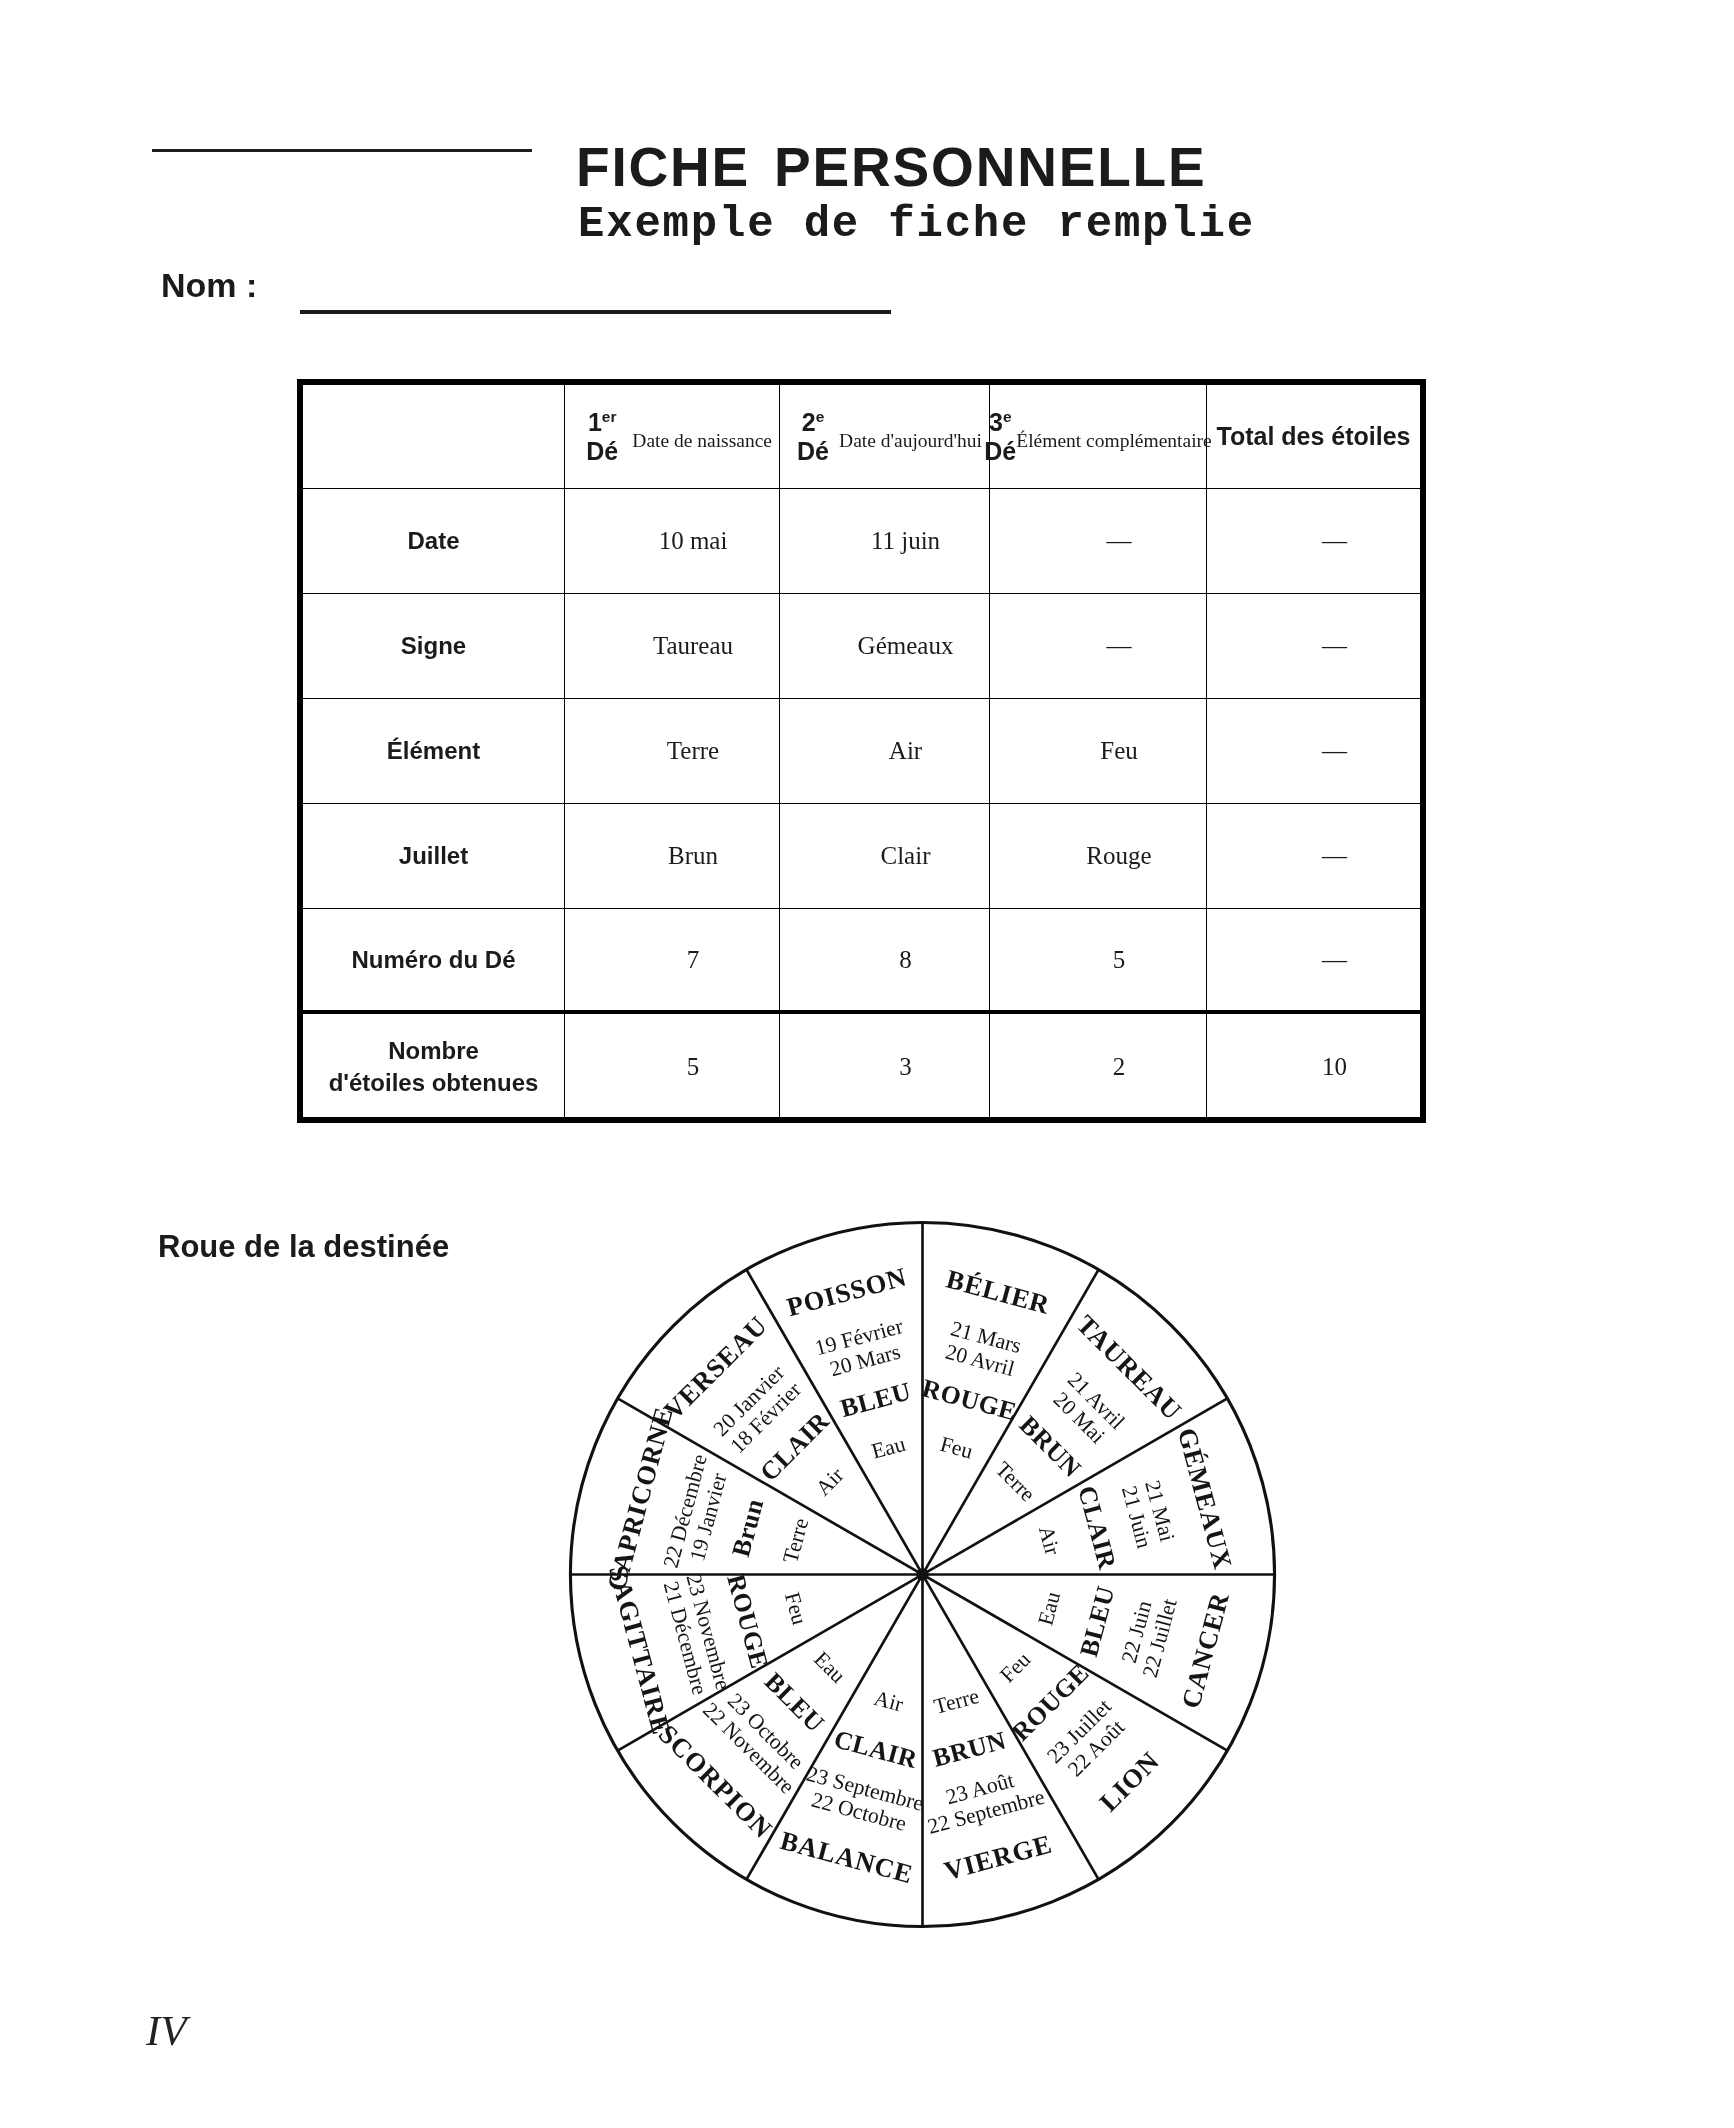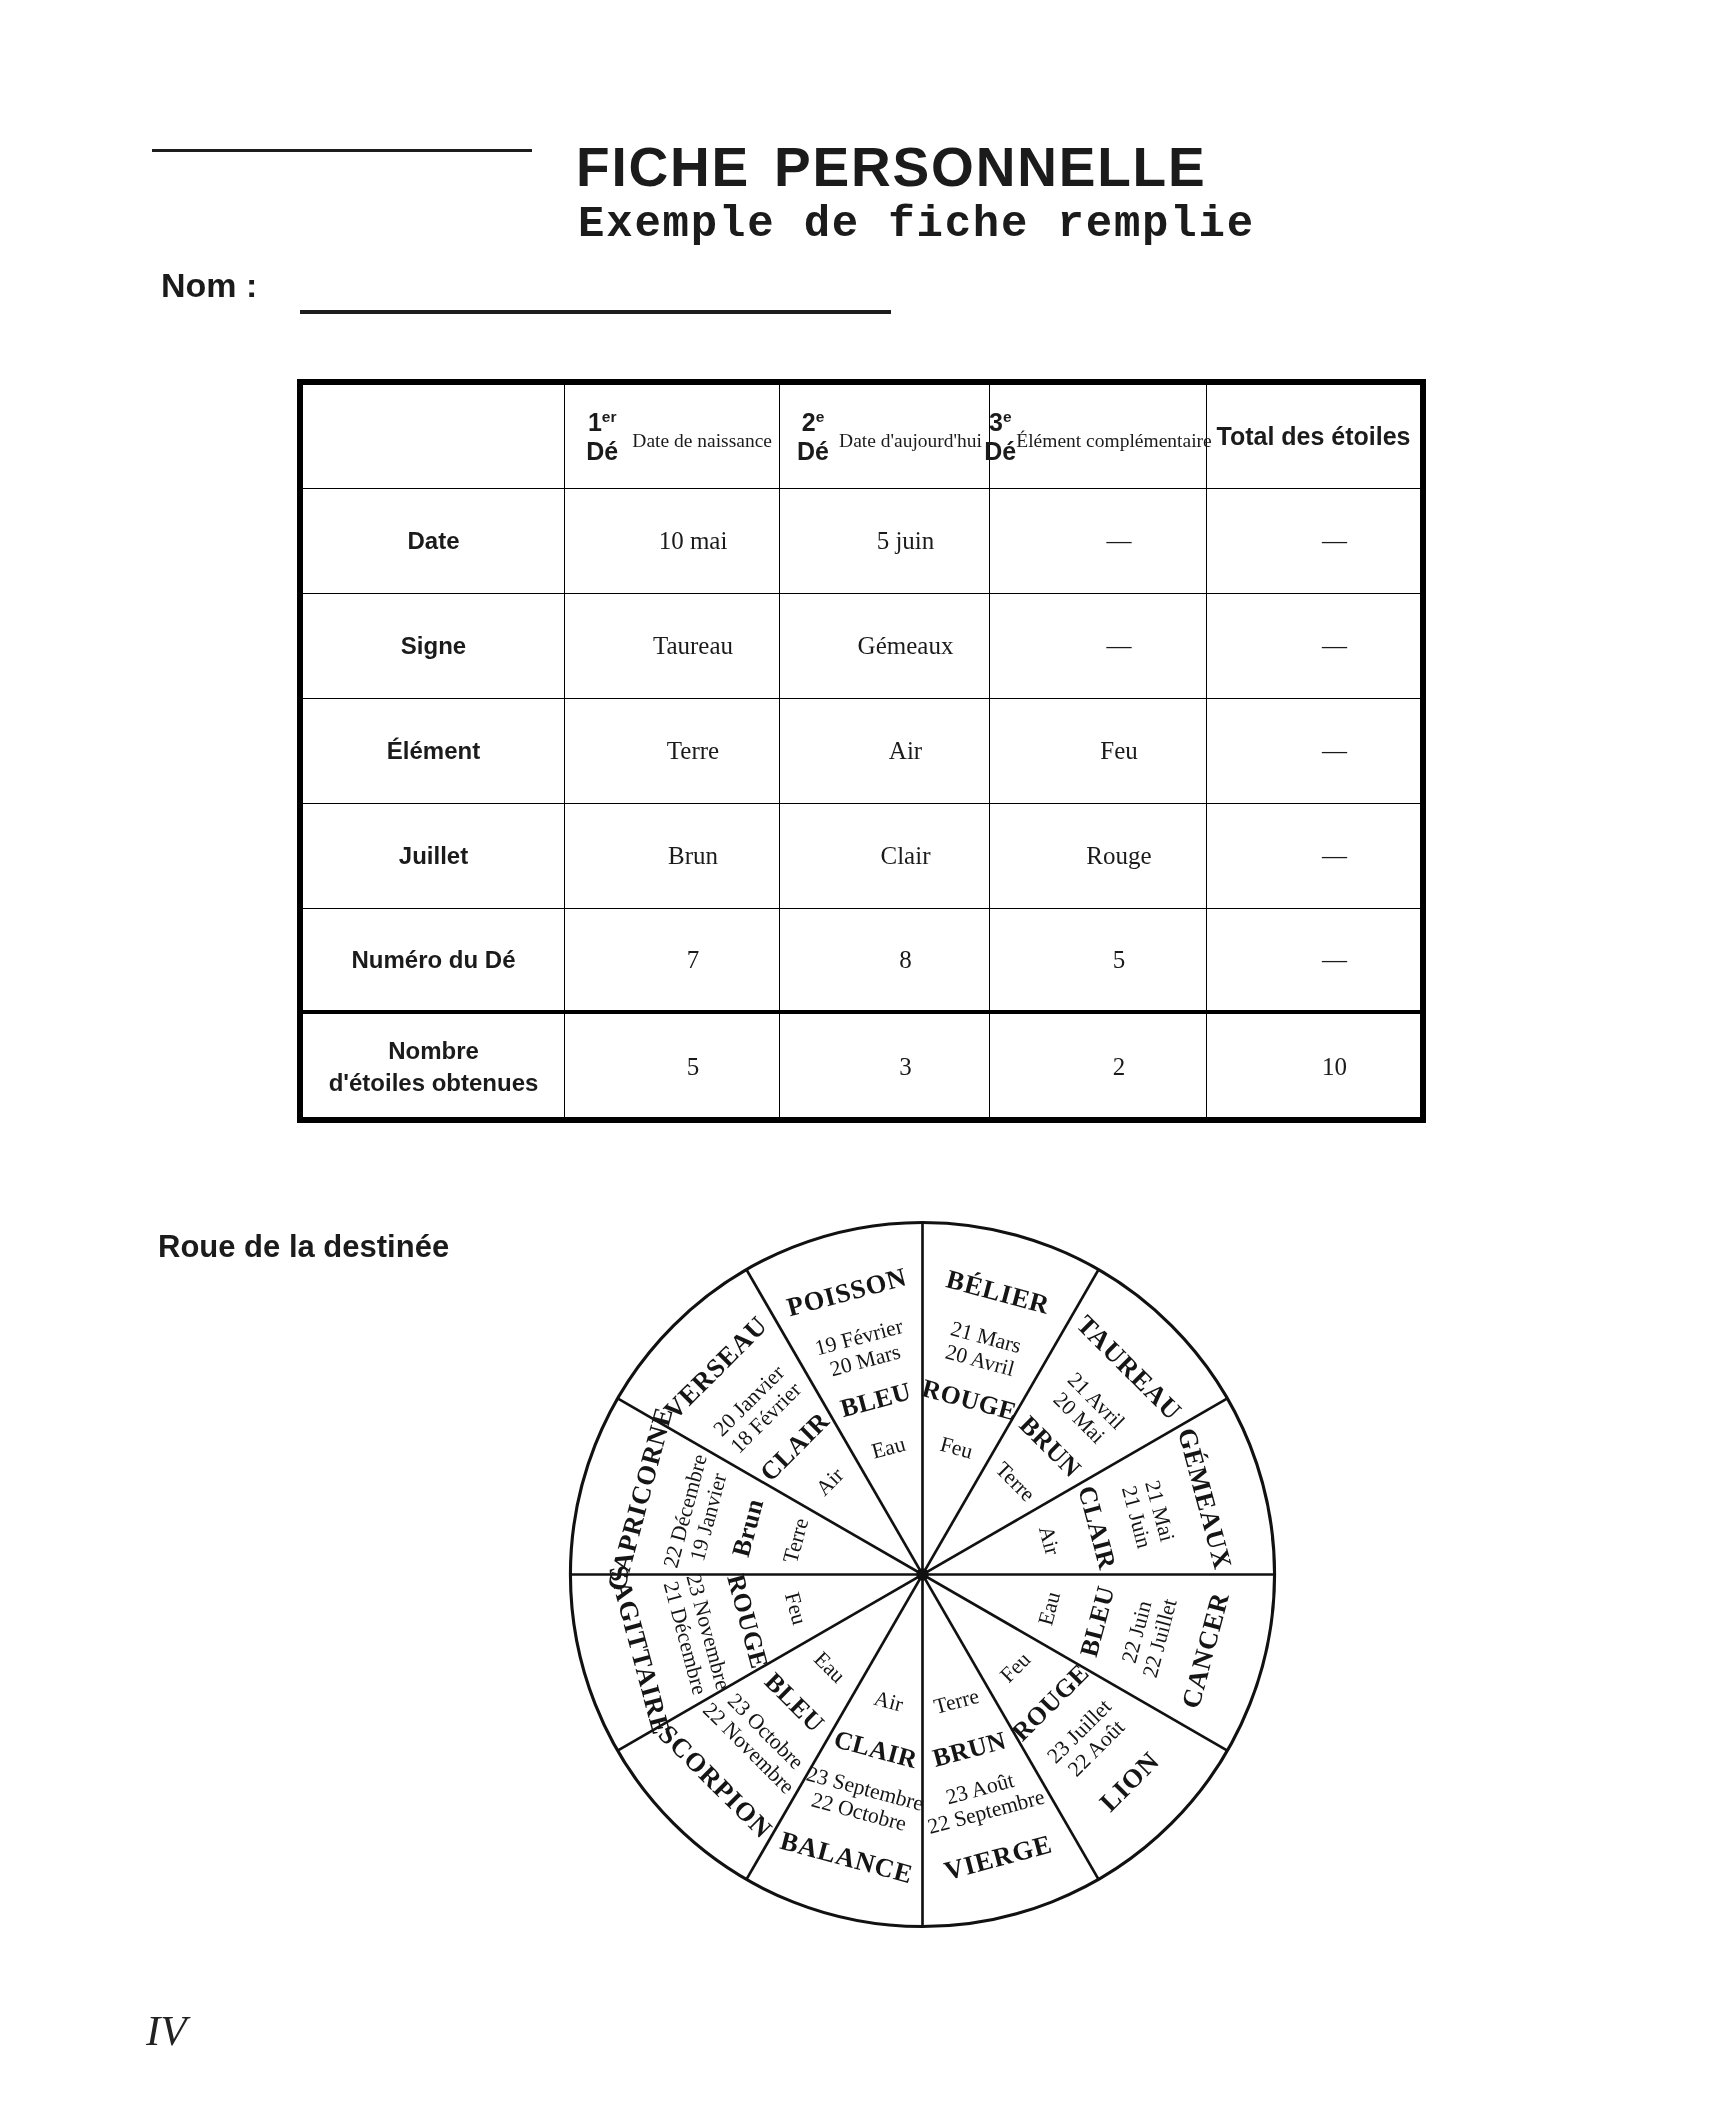--- a/index.html
+++ b/index.html
@@ -88,7 +88,7 @@
       <div class="value">10 mai</div>
     </div>
     <div class="cell row-1">
-      <div class="value">5 juin</div>
+      <div class="value">11 juin</div>
     </div>
     <div class="cell row-1">
       <div class="value">—</div>

